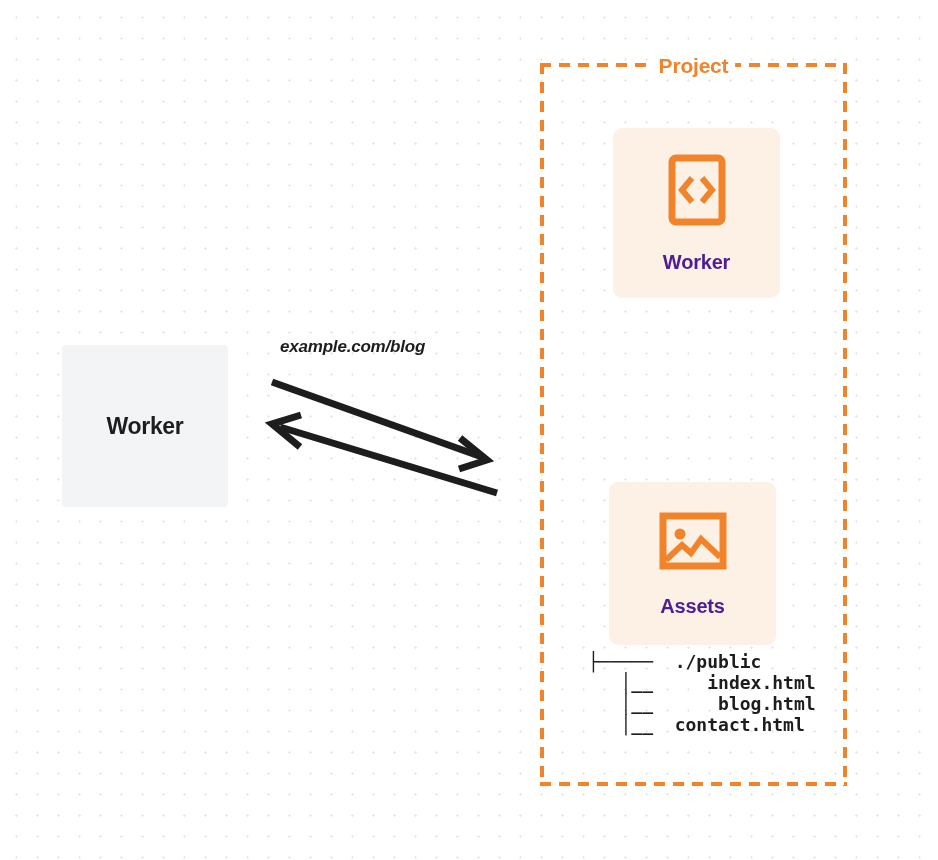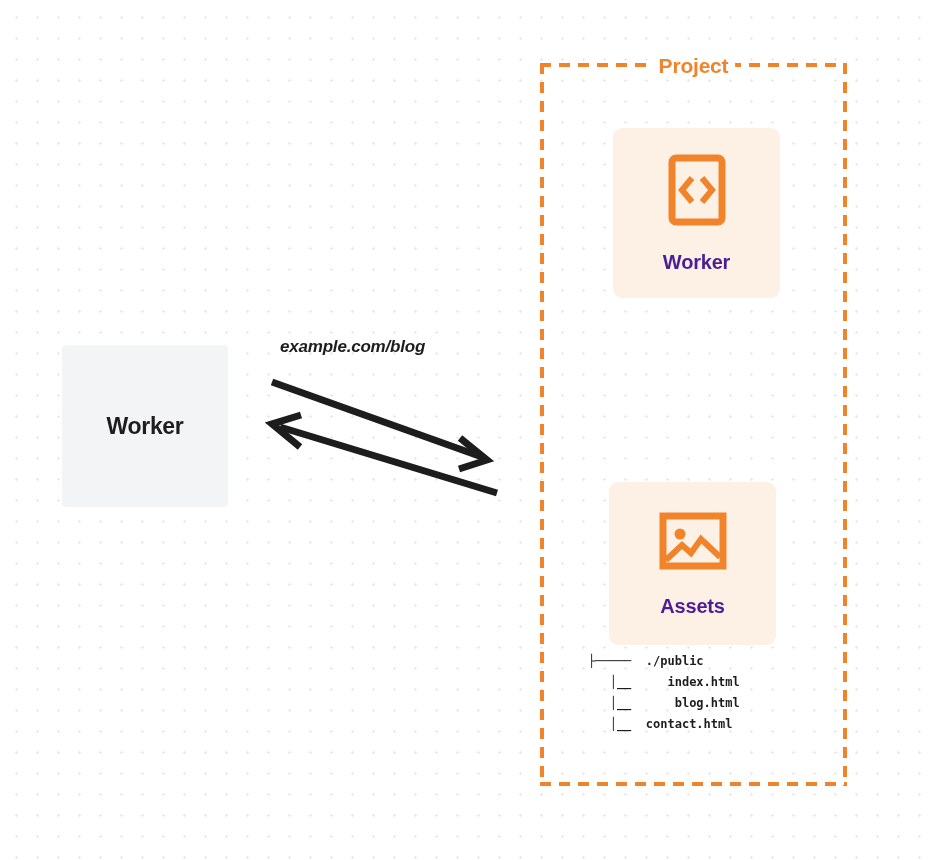--- a/index.html
+++ b/index.html
@@ -118,7 +118,7 @@
     left: 48px;   
     top: 588px;   
     font-family: "DejaVu Sans Mono", monospace;
-    font-size: 12px;
+    font-size: 18px;
     font-weight: bold;
     line-height: 21px;
     color: #1d1d1d;

